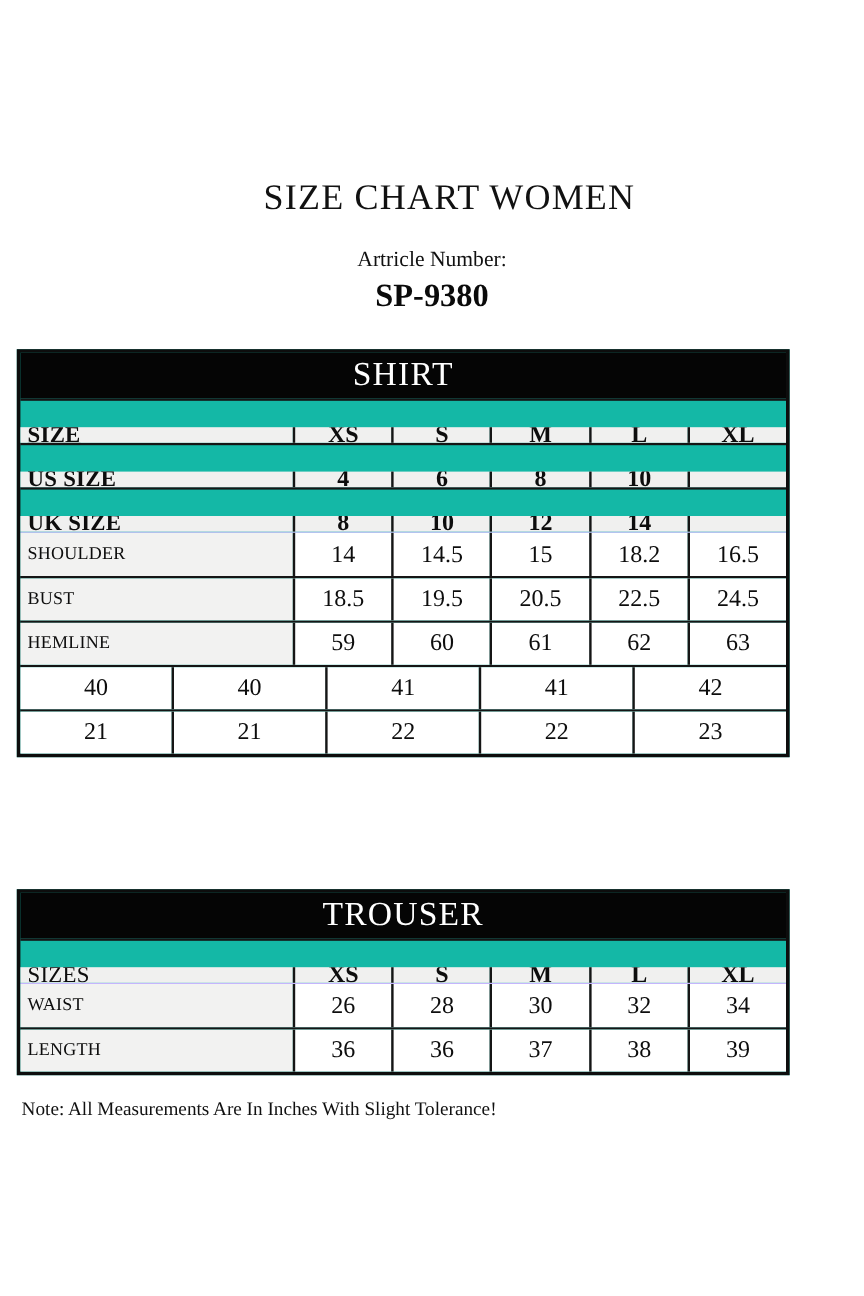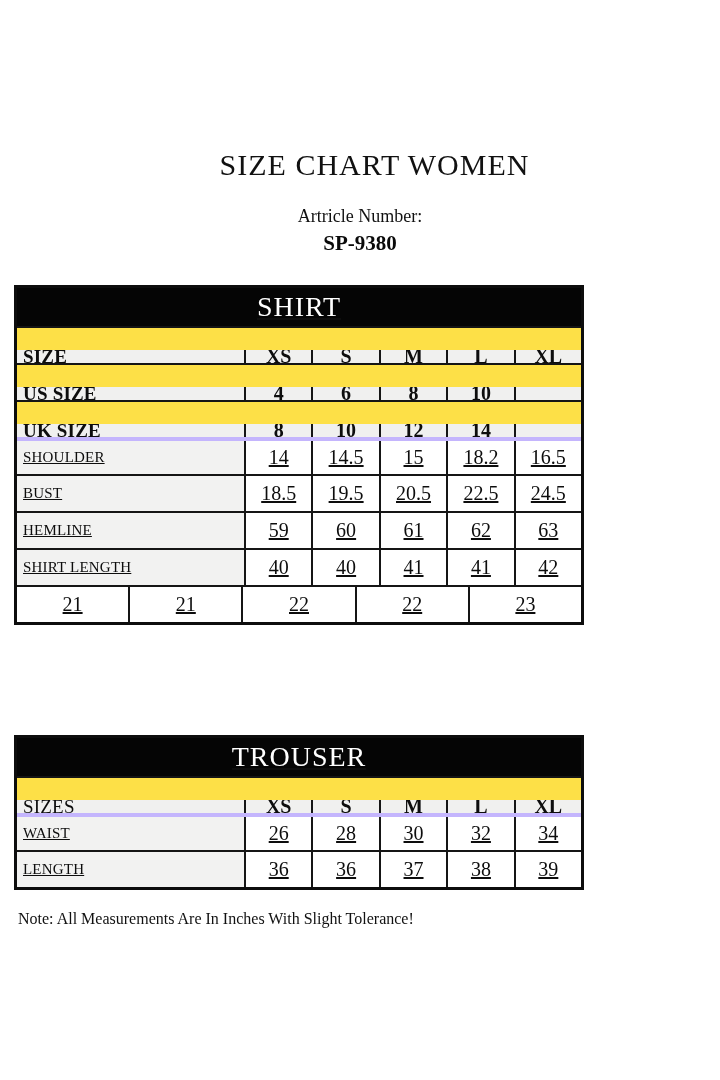--- a/index.html
+++ b/index.html
@@ -32,7 +32,7 @@
   .article-value {
     text-align: center;
     margin-top: 4px;
-    font-size: 21px;
+    font-size: 27px;
     font-weight: 700;
     color: #0a0a0a;
   }

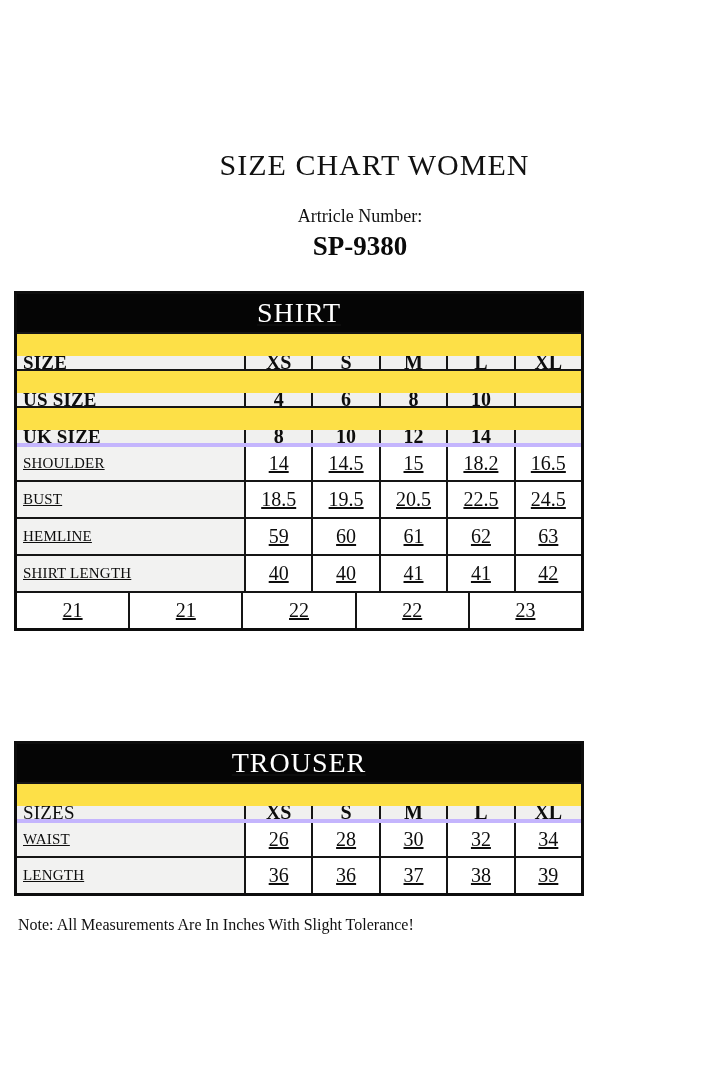--- a/index.html
+++ b/index.html
@@ -38,11 +38,10 @@
   }
 
   .size-table {
-    width: 570px;
+    width: 644px;
     margin-left: 14px;
     border: 3px solid #0d0d0d;
-    background: #fde047;
-    text-decoration: underline;
+    background: #14b8a6;
   }
   .shirt-table { margin-top: 29px; }
   .trouser-table { margin-top: 110px; }

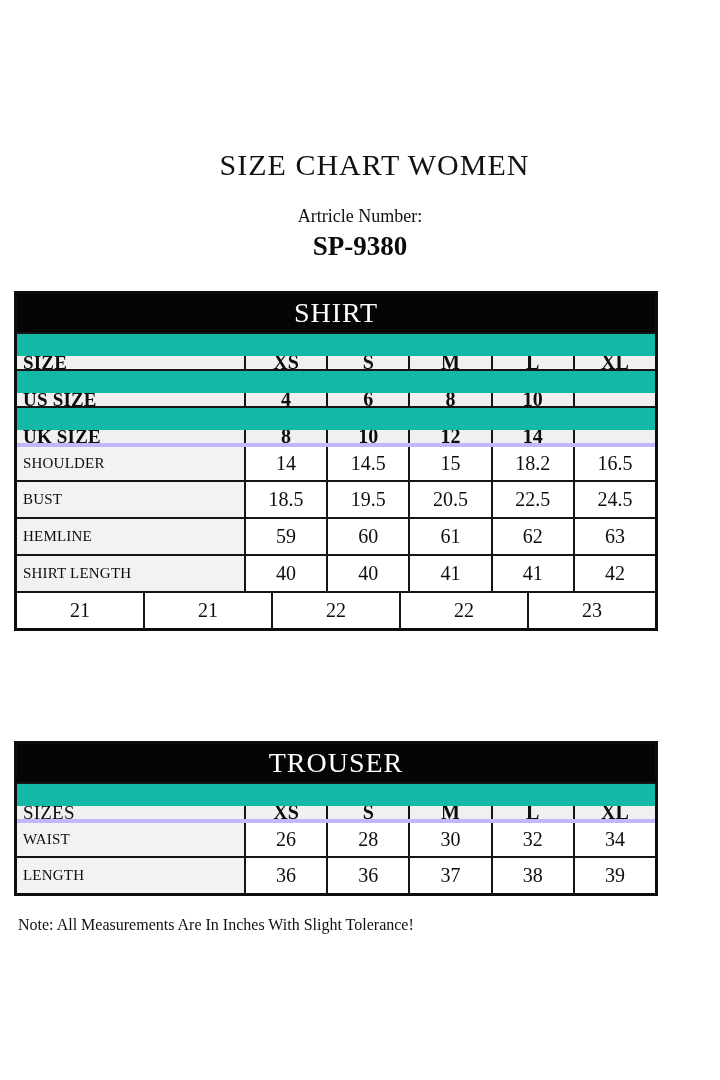--- a/index.html
+++ b/index.html
@@ -62,7 +62,7 @@
     height: 37px;
     border-top: 2px solid #151515;
   }
-  .row.thick-top { border-top: 4px solid #c4b5fd; }
+  .row.thick-top { border-top: 1px solid #c4b5fd; }
   .row:first-child { border-top: none; }
 
   .cell {

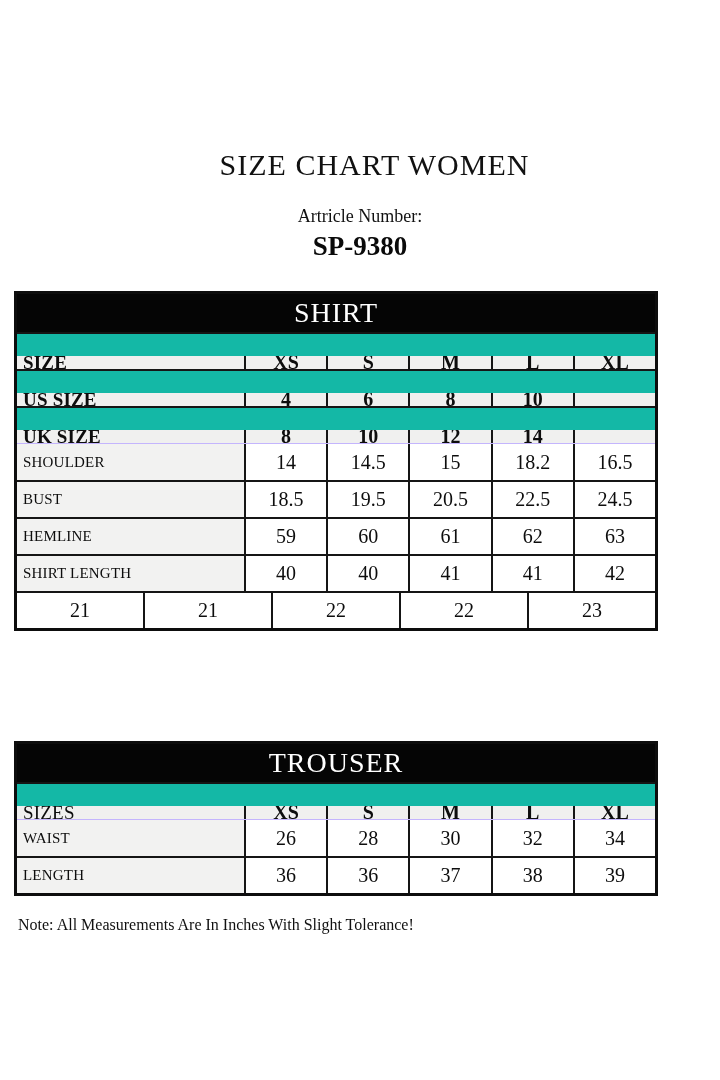--- a/index.html
+++ b/index.html
@@ -180,9 +180,6 @@
     </div>
 
     <div class="row">
-      <div class="cell label-cell">
-          <span class="label-text">SHIRT LENGTH</span>
-        </div>
       <div class="cell val-cell">40</div>
       <div class="cell val-cell">40</div>
       <div class="cell val-cell">41</div>

